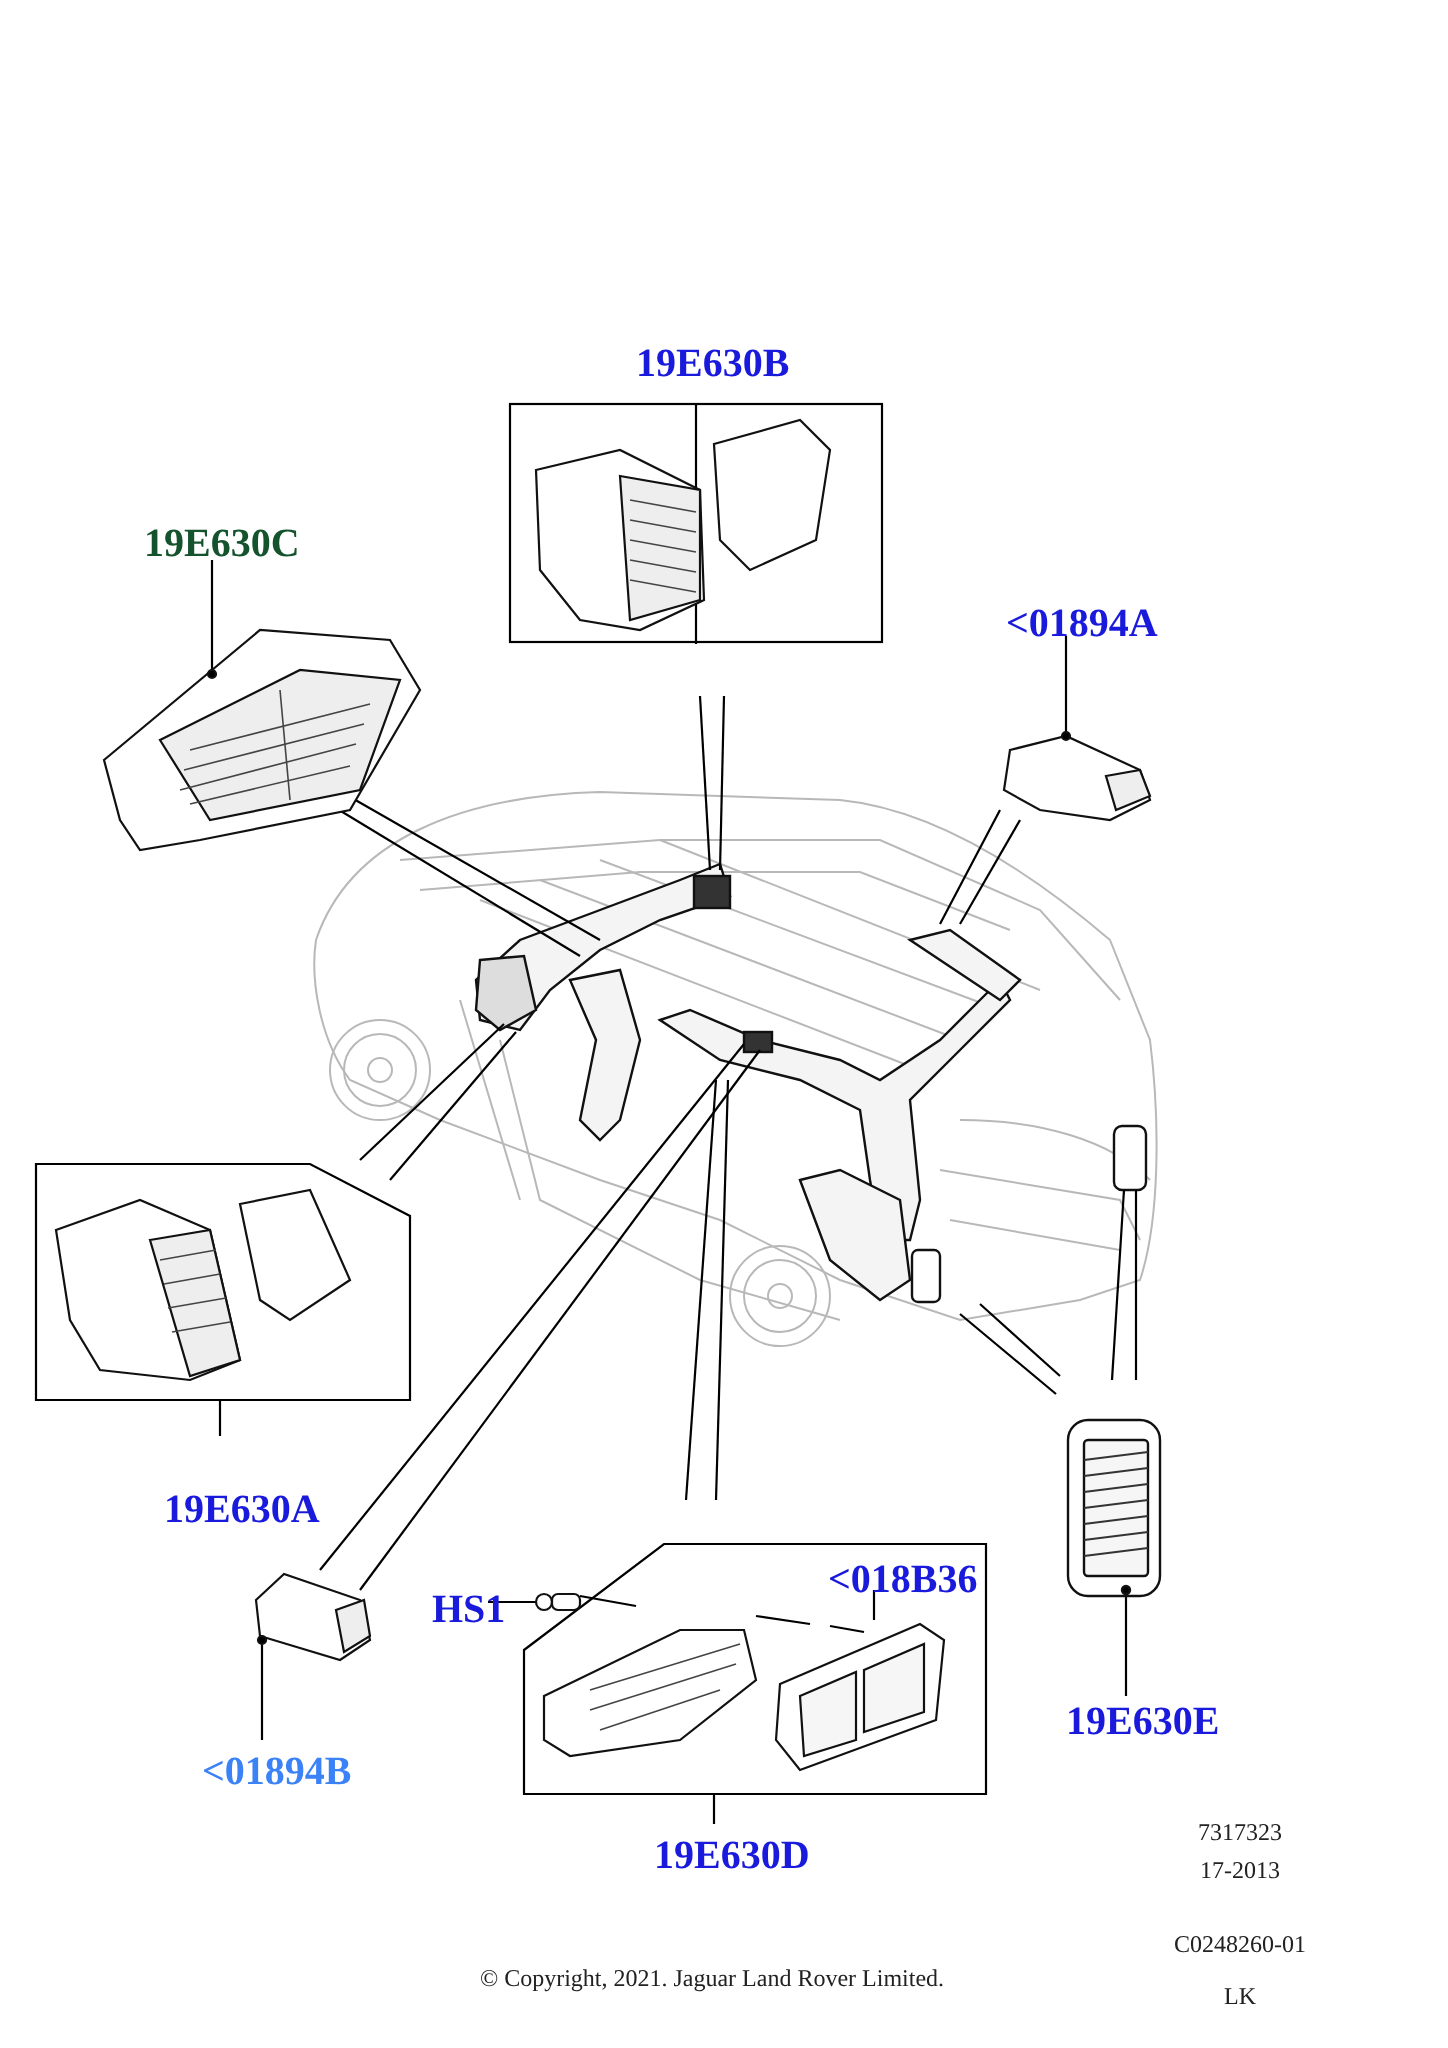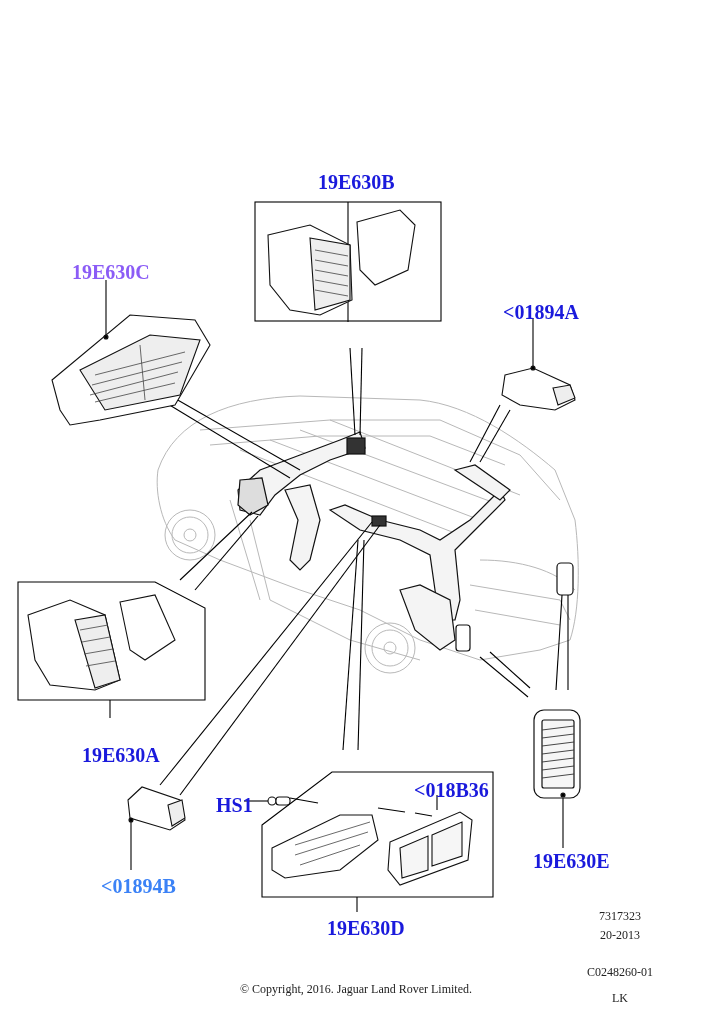--- a/index.html
+++ b/index.html
@@ -171,7 +171,7 @@
 </svg>
 
 <div class="label" style="left: 318px; top: 171px; color: rgb(26, 26, 220);">19E630B</div>
-<div class="label" style="left: 72px; top: 261px; color: #8b5cf6;">19E630C</div>
+<div class="label" style="left: 72px; top: 261px; color: #14532d;">19E630C</div>
 <div class="label" style="left: 503px; top: 301px; color: rgb(26, 26, 220);">&lt;01894A</div>
 <div class="label" style="left: 82px; top: 744px; color: rgb(26, 26, 220);">19E630A</div>
 <div class="label" style="left: 216px; top: 794px; color: rgb(26, 26, 220);">HS1</div>

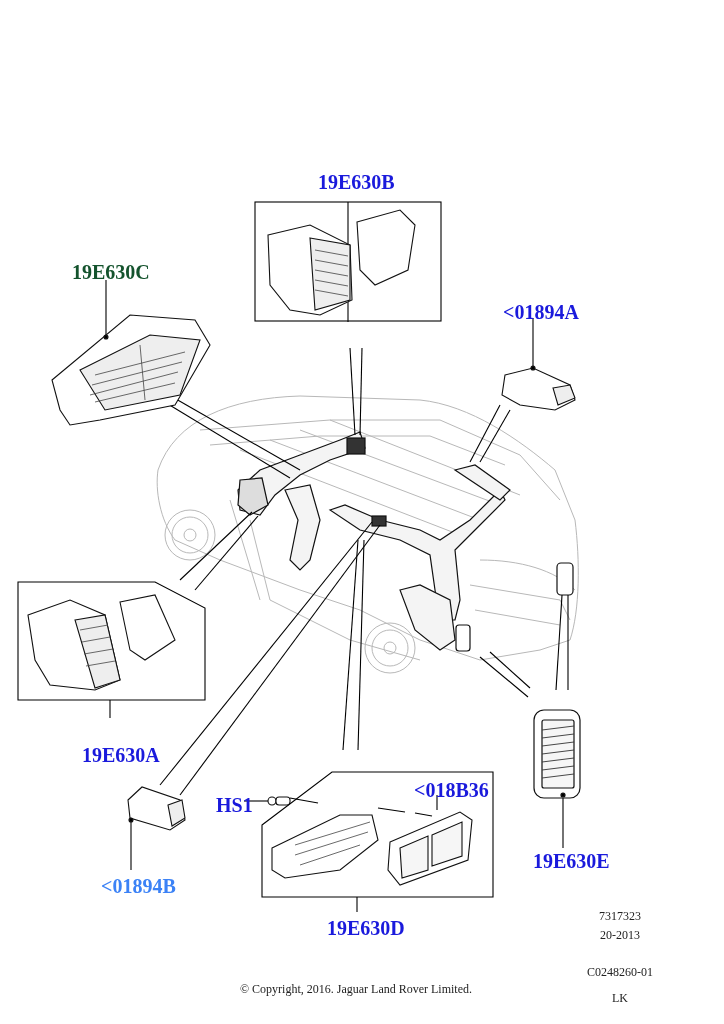--- a/index.html
+++ b/index.html
@@ -181,7 +181,7 @@
 <div class="label" style="left: 533px; top: 850px; color: rgb(26, 26, 220);">19E630E</div>
 
 <div class="meta" style="left:570px; width:100px; top:909px;">7317323</div>
-<div class="meta" style="left:570px; width:100px; top:928px;">20-2013</div>
+<div class="meta" style="left:570px; width:100px; top:928px;">17-2013</div>
 <div class="meta" style="left:570px; width:100px; top:947px;margin-top:44px;">LK</div>
 <div class="meta" style="left:565px; width:110px; top:965px;">C0248260-01</div>
 

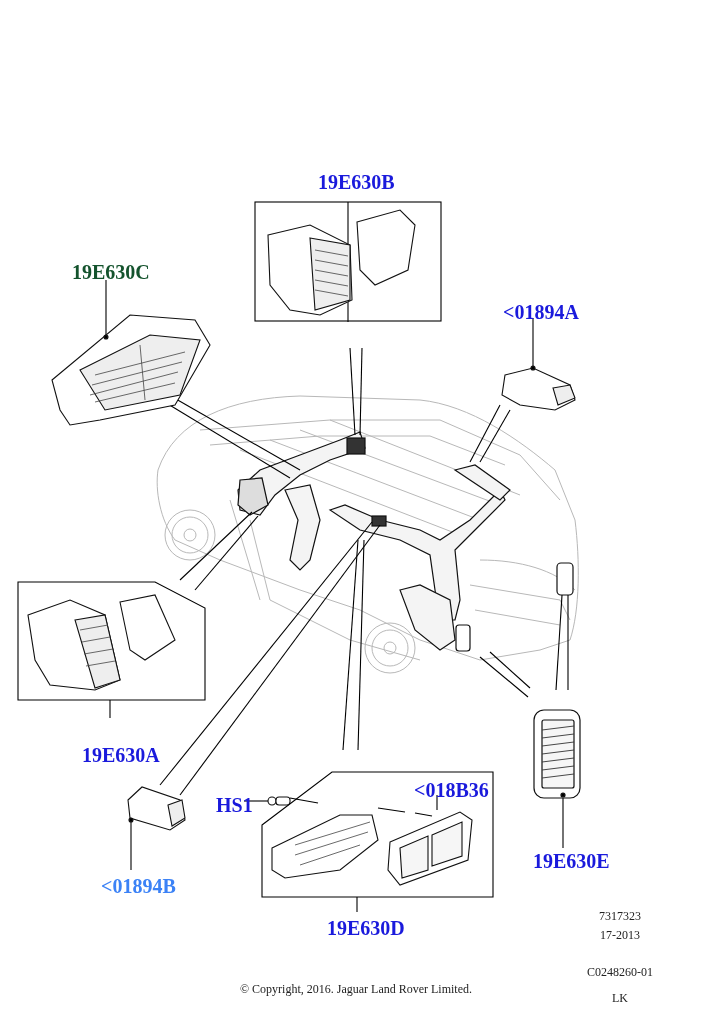--- a/index.html
+++ b/index.html
@@ -185,6 +185,6 @@
 <div class="meta" style="left:570px; width:100px; top:947px;margin-top:44px;">LK</div>
 <div class="meta" style="left:565px; width:110px; top:965px;">C0248260-01</div>
 
-<div class="copyright">© Copyright, 2016. Jaguar Land Rover Limited.</div>
+<div class="copyright">© Copyright, 2021. Jaguar Land Rover Limited.</div>
 
 </body></html>

